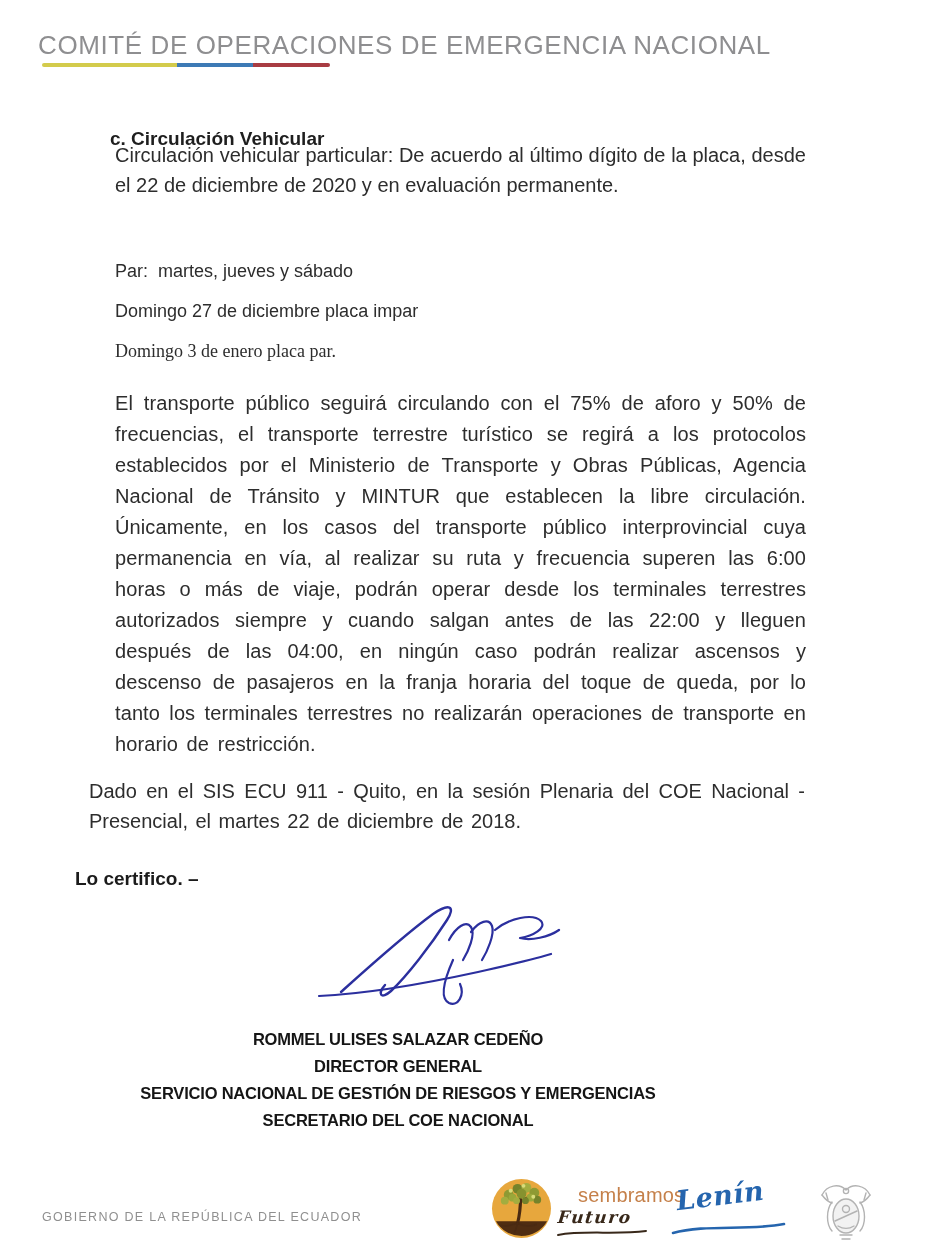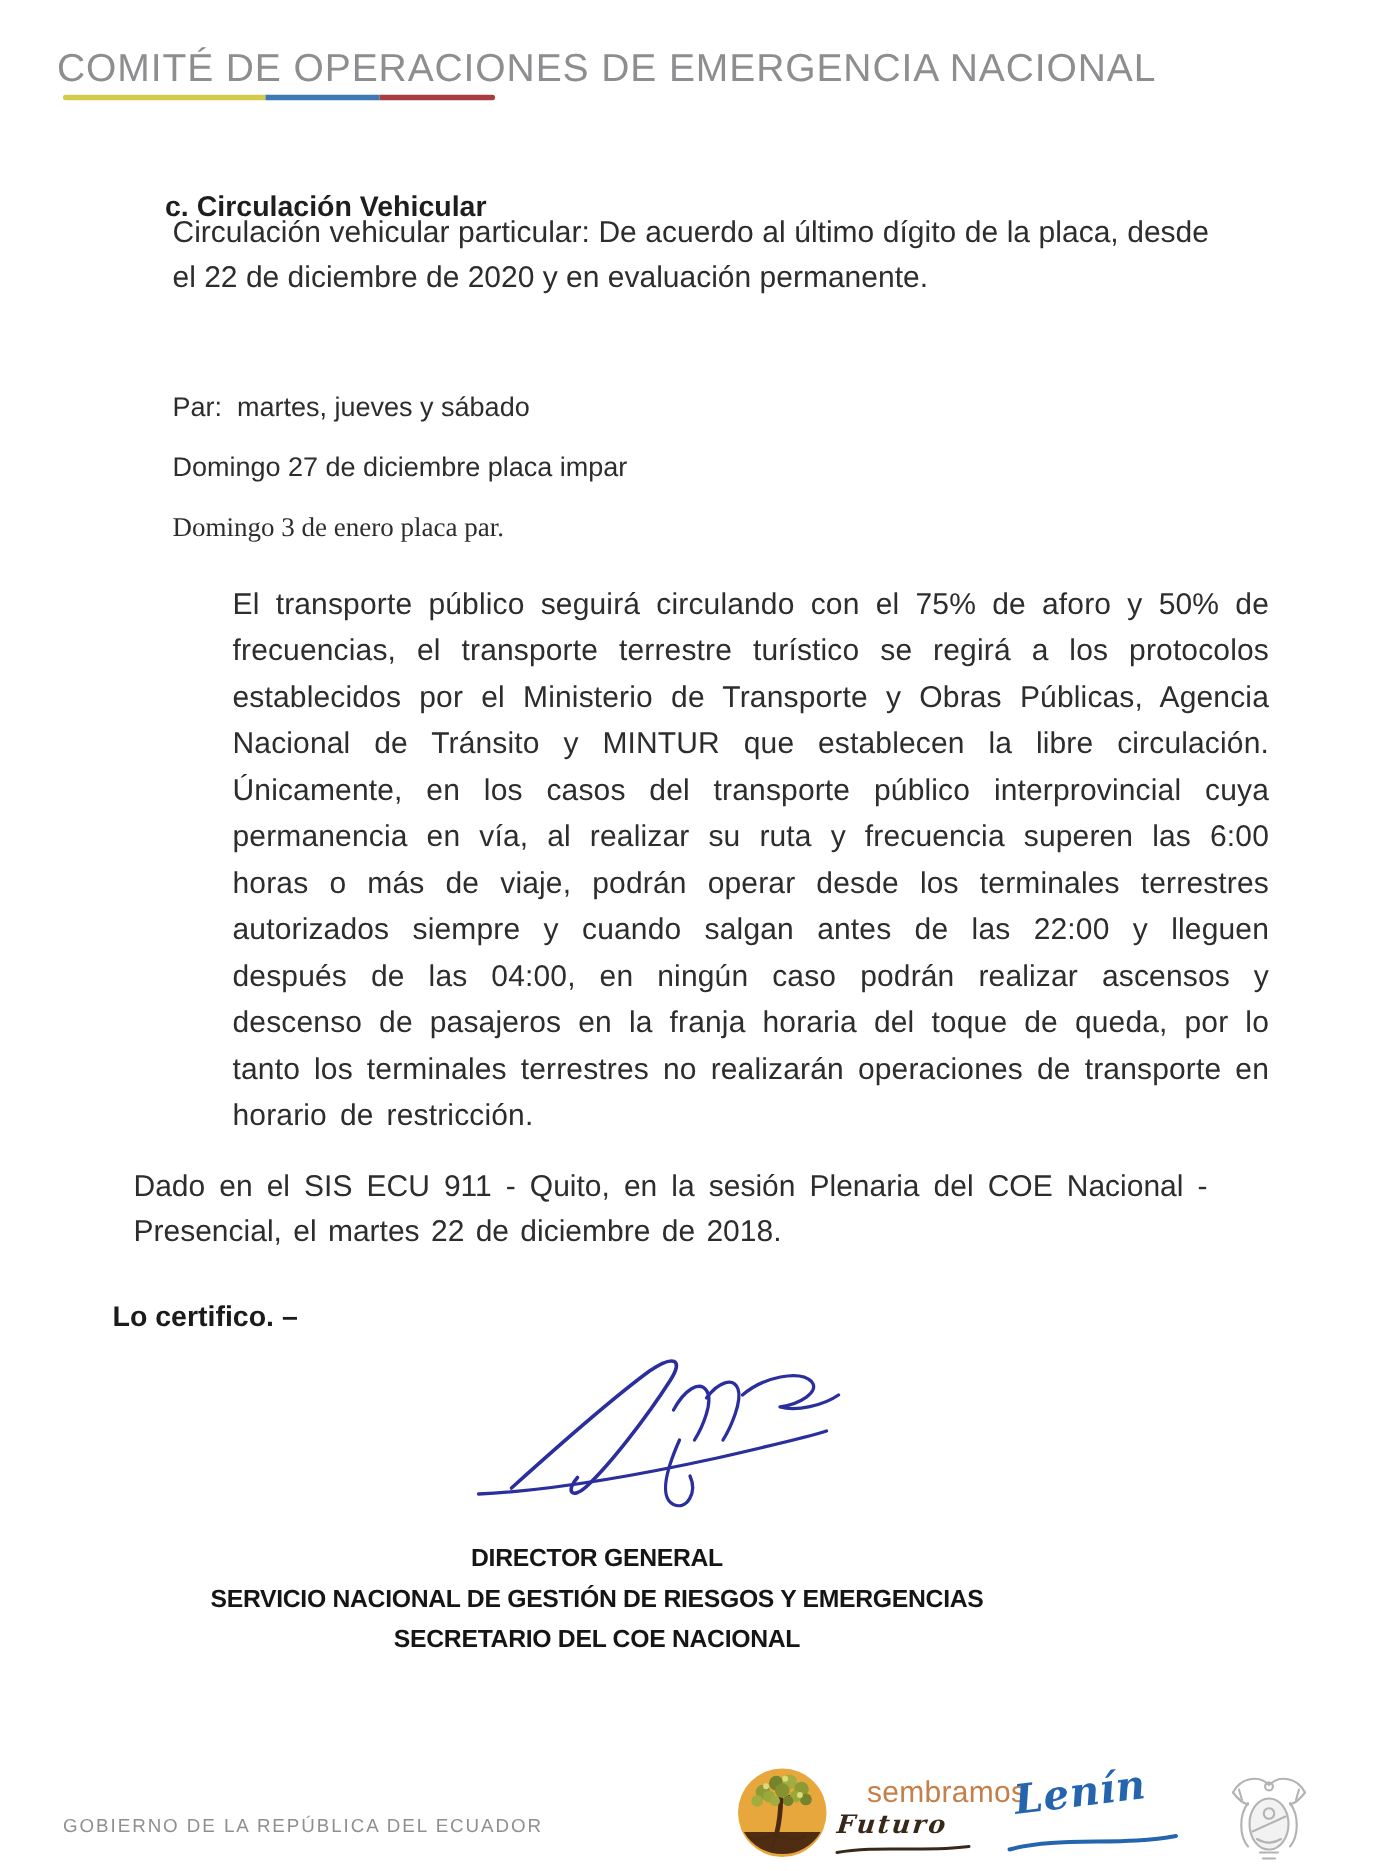--- a/index.html
+++ b/index.html
@@ -71,7 +71,6 @@
     line-height: 31px;
     word-spacing: 3px;
     letter-spacing: 0.1px;
-    margin-left: 40px;
   }
   .para-issued {
     top: 776px;

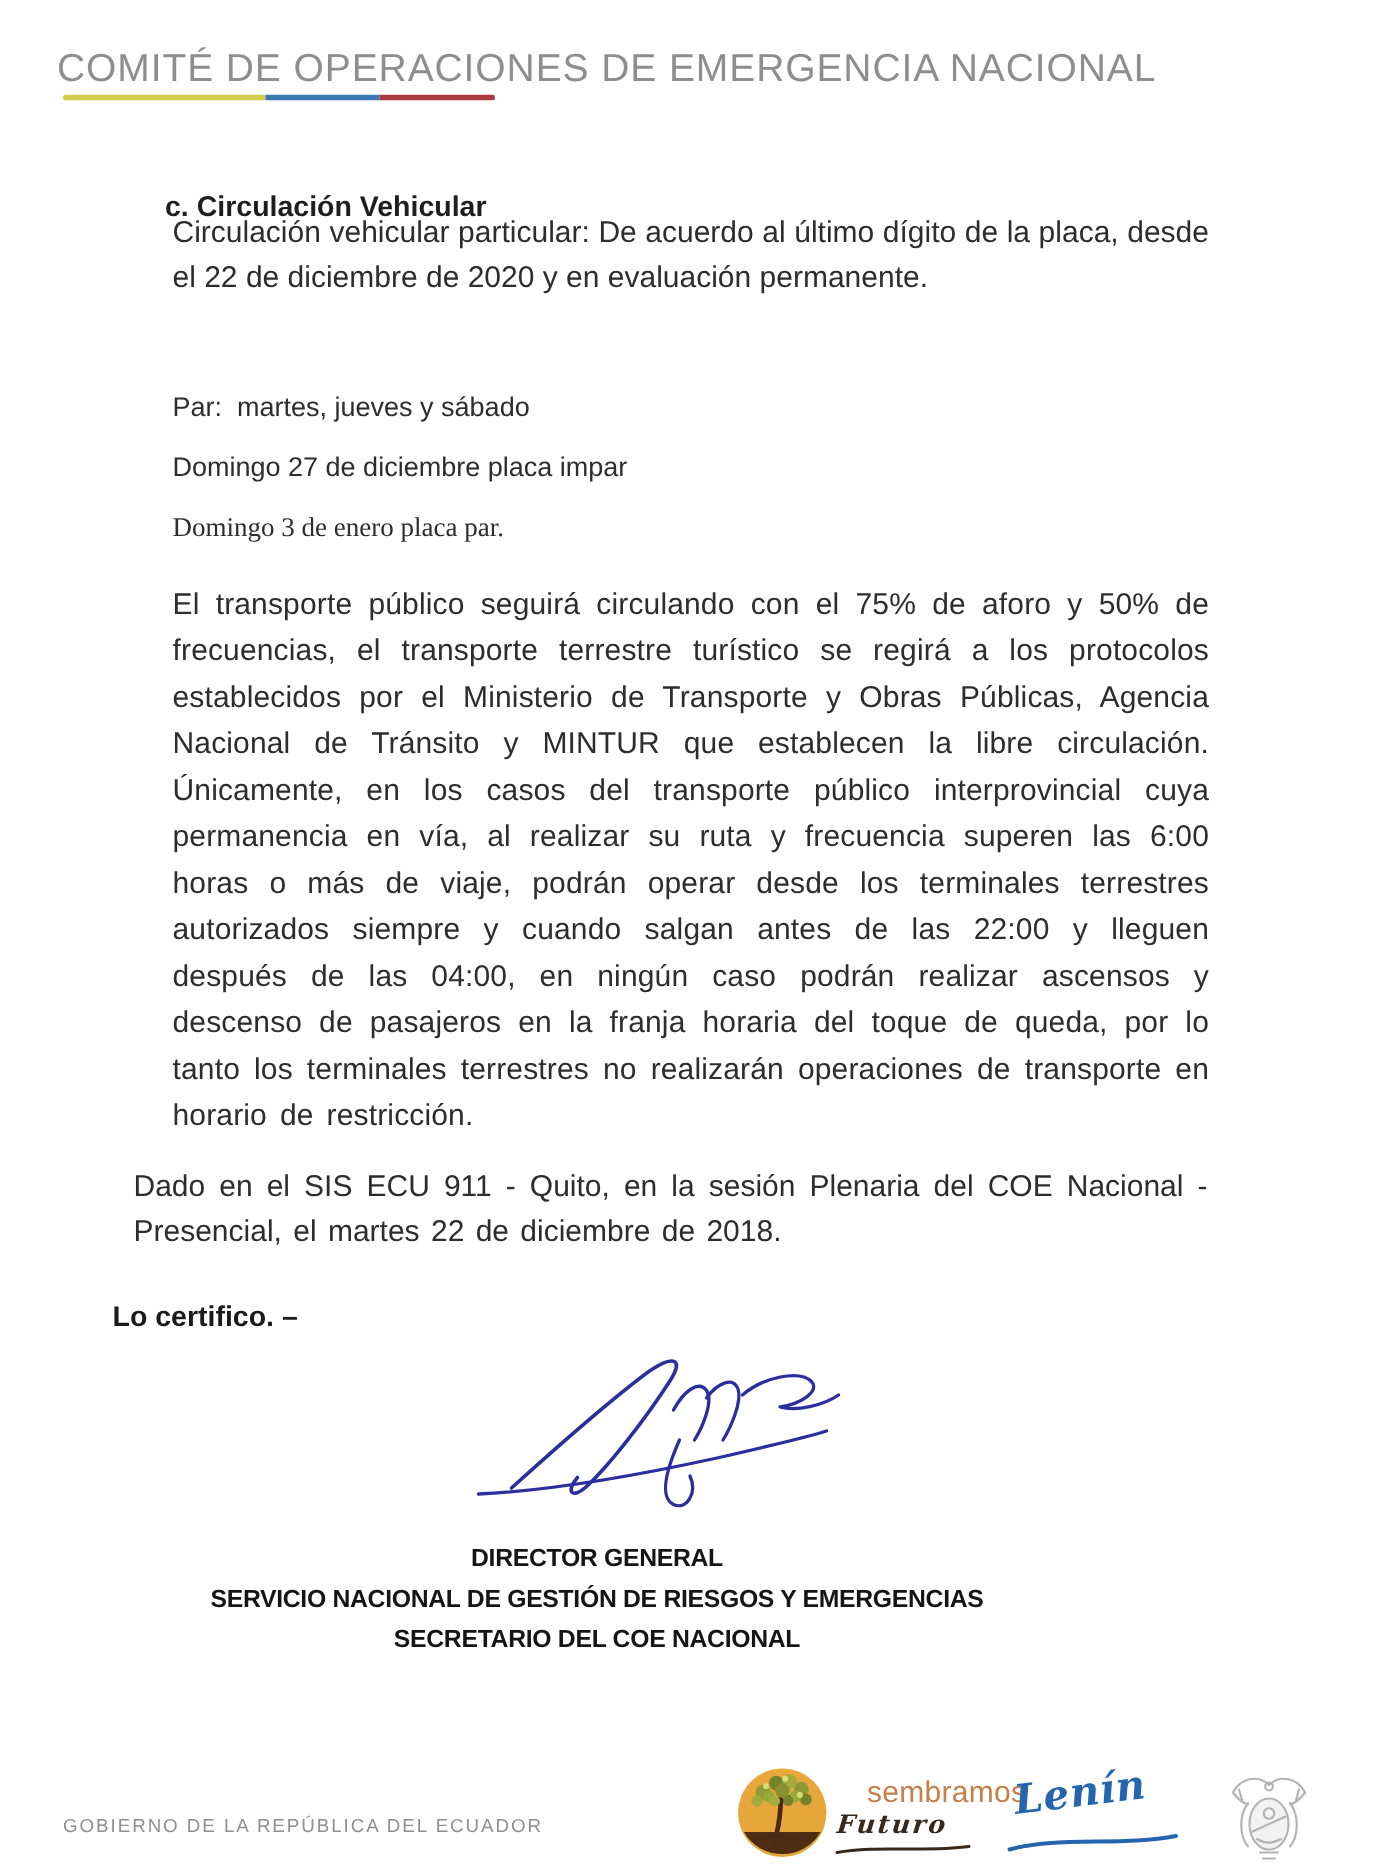--- a/index.html
+++ b/index.html
@@ -184,6 +184,7 @@
   </div>
 
   <div class="signatory-block">
+    <div>ROMMEL ULISES SALAZAR CEDEÑO</div>
     <div>DIRECTOR GENERAL</div>
     <div>SERVICIO NACIONAL DE GESTIÓN DE RIESGOS Y EMERGENCIAS</div>
     <div>SECRETARIO DEL COE NACIONAL</div>

